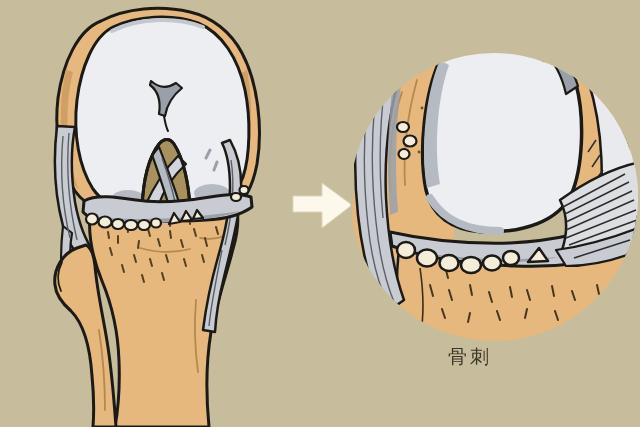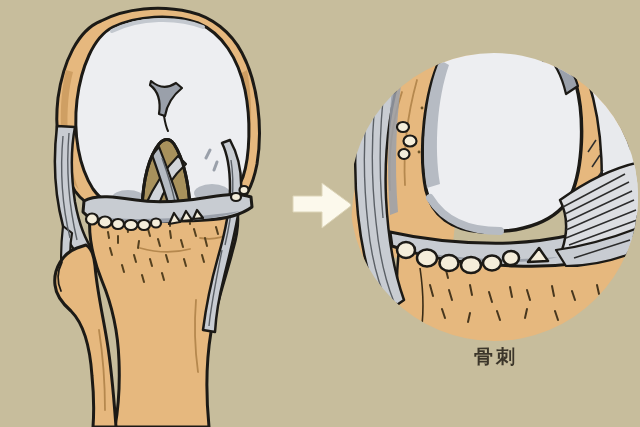--- a/index.html
+++ b/index.html
@@ -17,8 +17,8 @@
   .striaDark{stroke:#2c2c2c;stroke-width:1.5;fill:none;}
   .crease{stroke:#b5884e;stroke-width:1.8;fill:none;stroke-linecap:round;}
   .label-bone-spur{
-    position:absolute;left:448px;top:344px;width:96px;text-align:center;
-    font-size:19px;letter-spacing:3px;color:#3c362a;font-weight:700;
+    position:absolute;left:448px;top:344px;width:96px;text-align:left;
+    font-size:19px;letter-spacing:3px;color:#3c362a;font-weight:400;
   }
 </style>
 </head>

